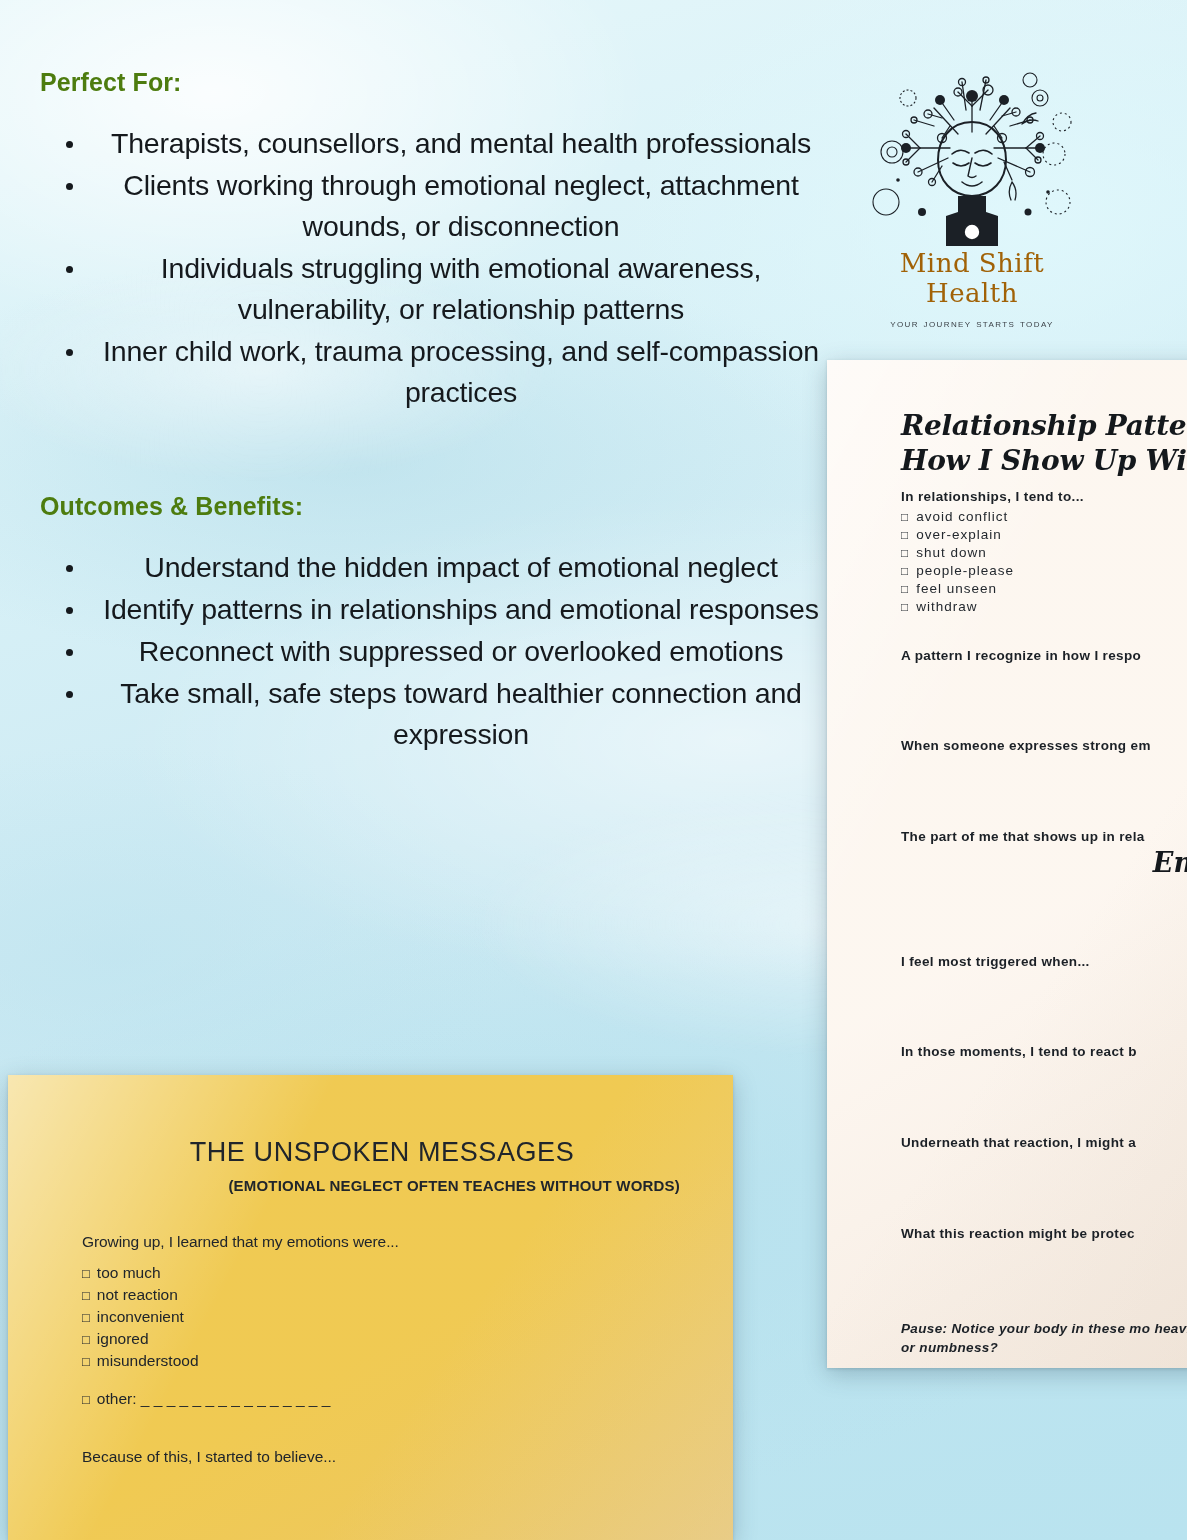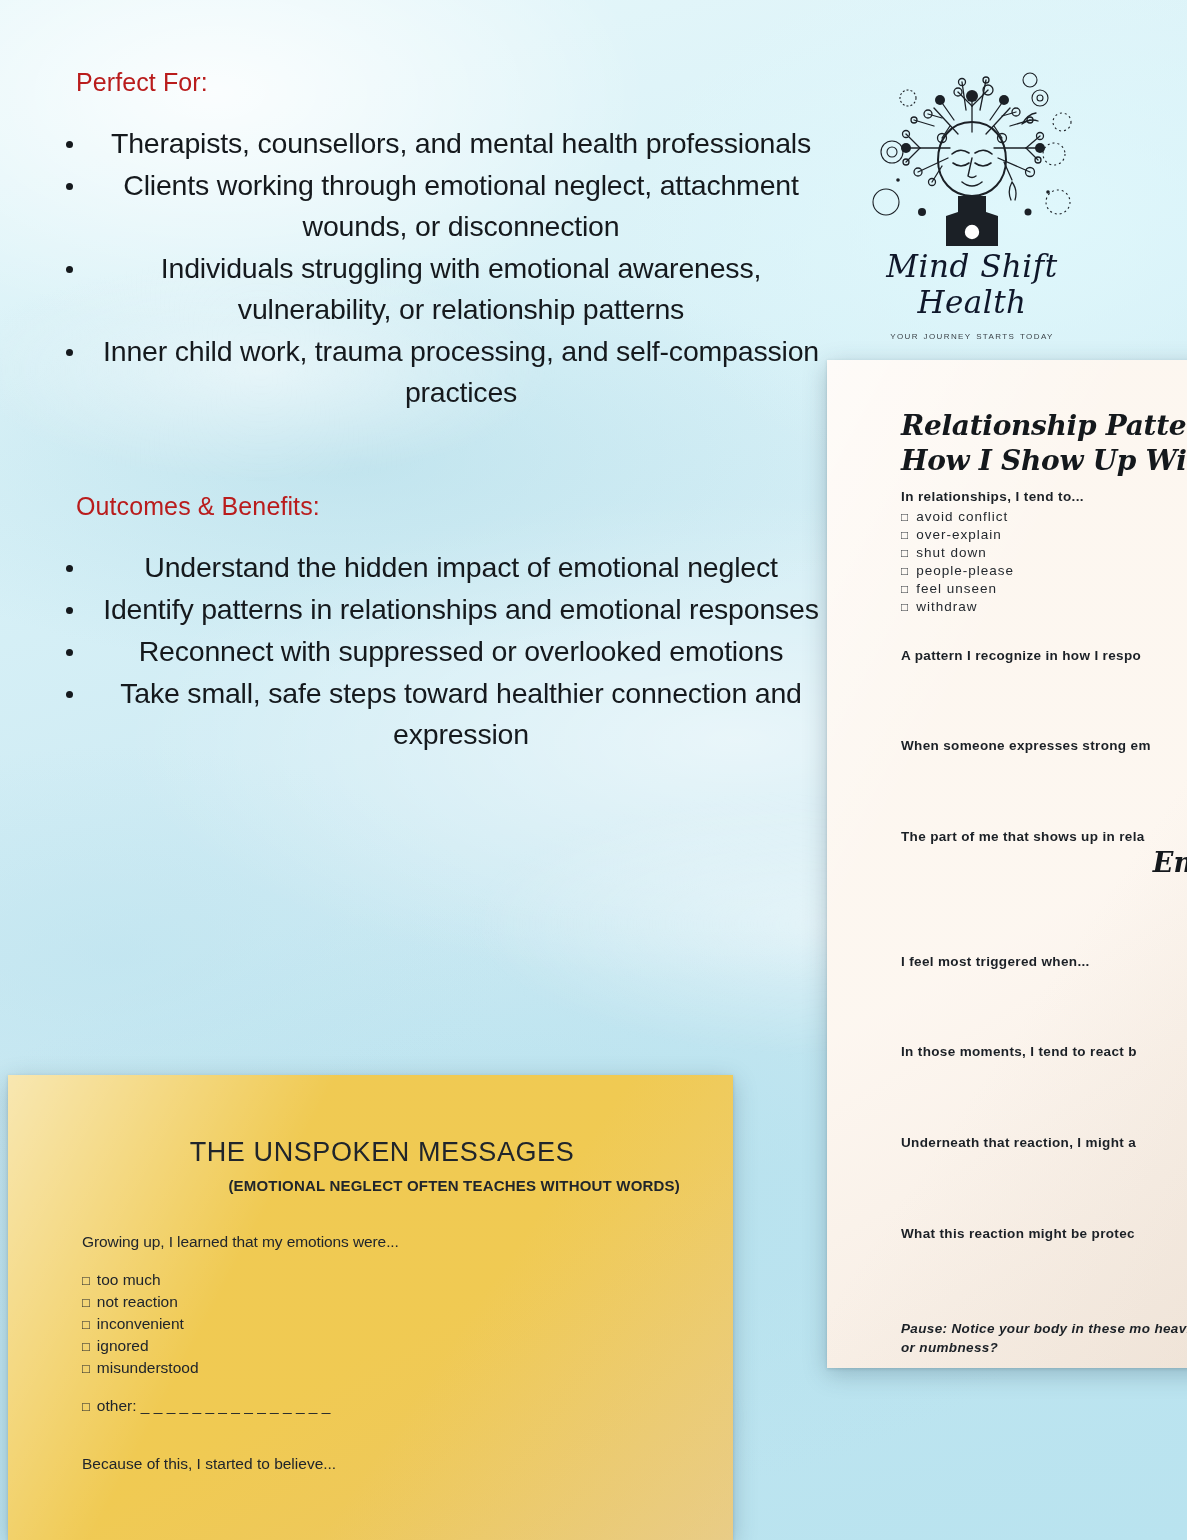--- a/index.html
+++ b/index.html
@@ -41,10 +41,9 @@
 
   .section-heading {
     font-size: 25px;
-    font-weight: normal;
-    color: #b91c1c;
+    font-weight: bold;
+    color: #4d7c0f;
     letter-spacing: 0.1px;
-    margin-left: 36px;
   }
 
   ul.bullets { list-style: none; margin-top: 26px; }

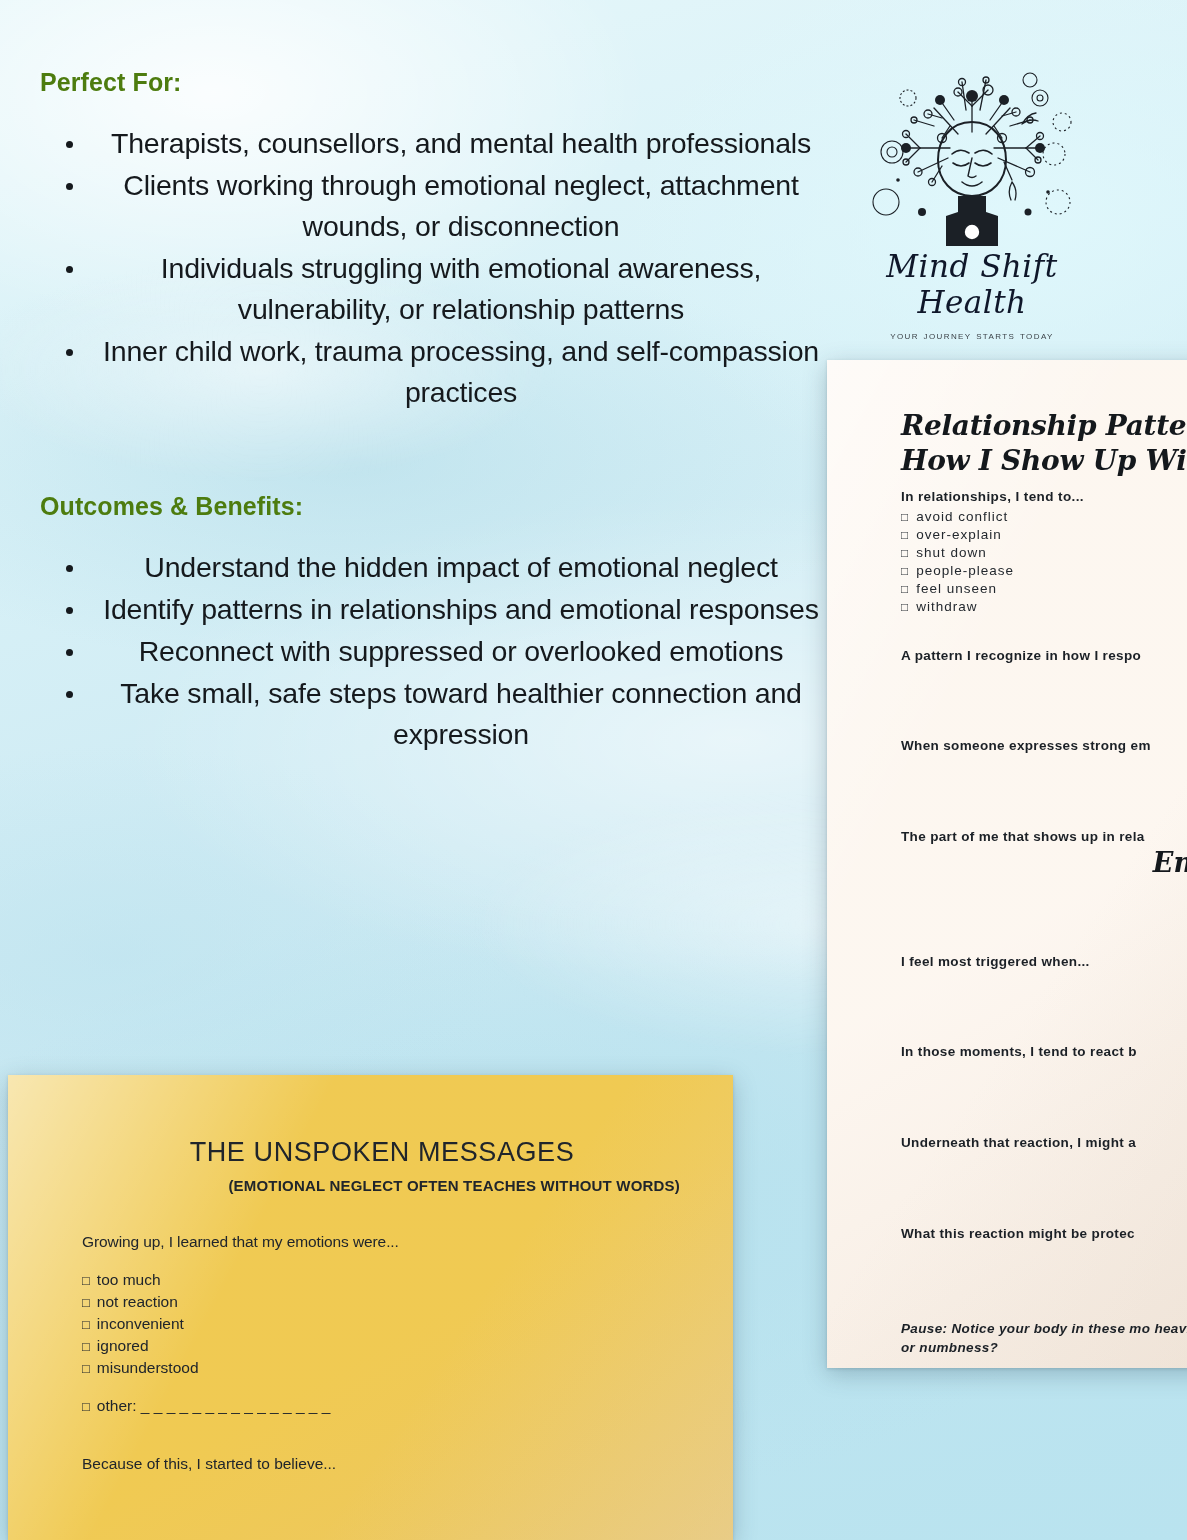--- a/index.html
+++ b/index.html
@@ -74,9 +74,8 @@
   .logo svg { display: block; margin: 0 auto; }
   .logo-word {
     font-family: "DejaVu Serif", serif;
-    font-style: italic;
-    font-size: 31px;
-    color: #0f172a;
+    font-size: 26px;
+    color: #a16207;
     letter-spacing: 0.5px;
     margin-top: -4px;
   }

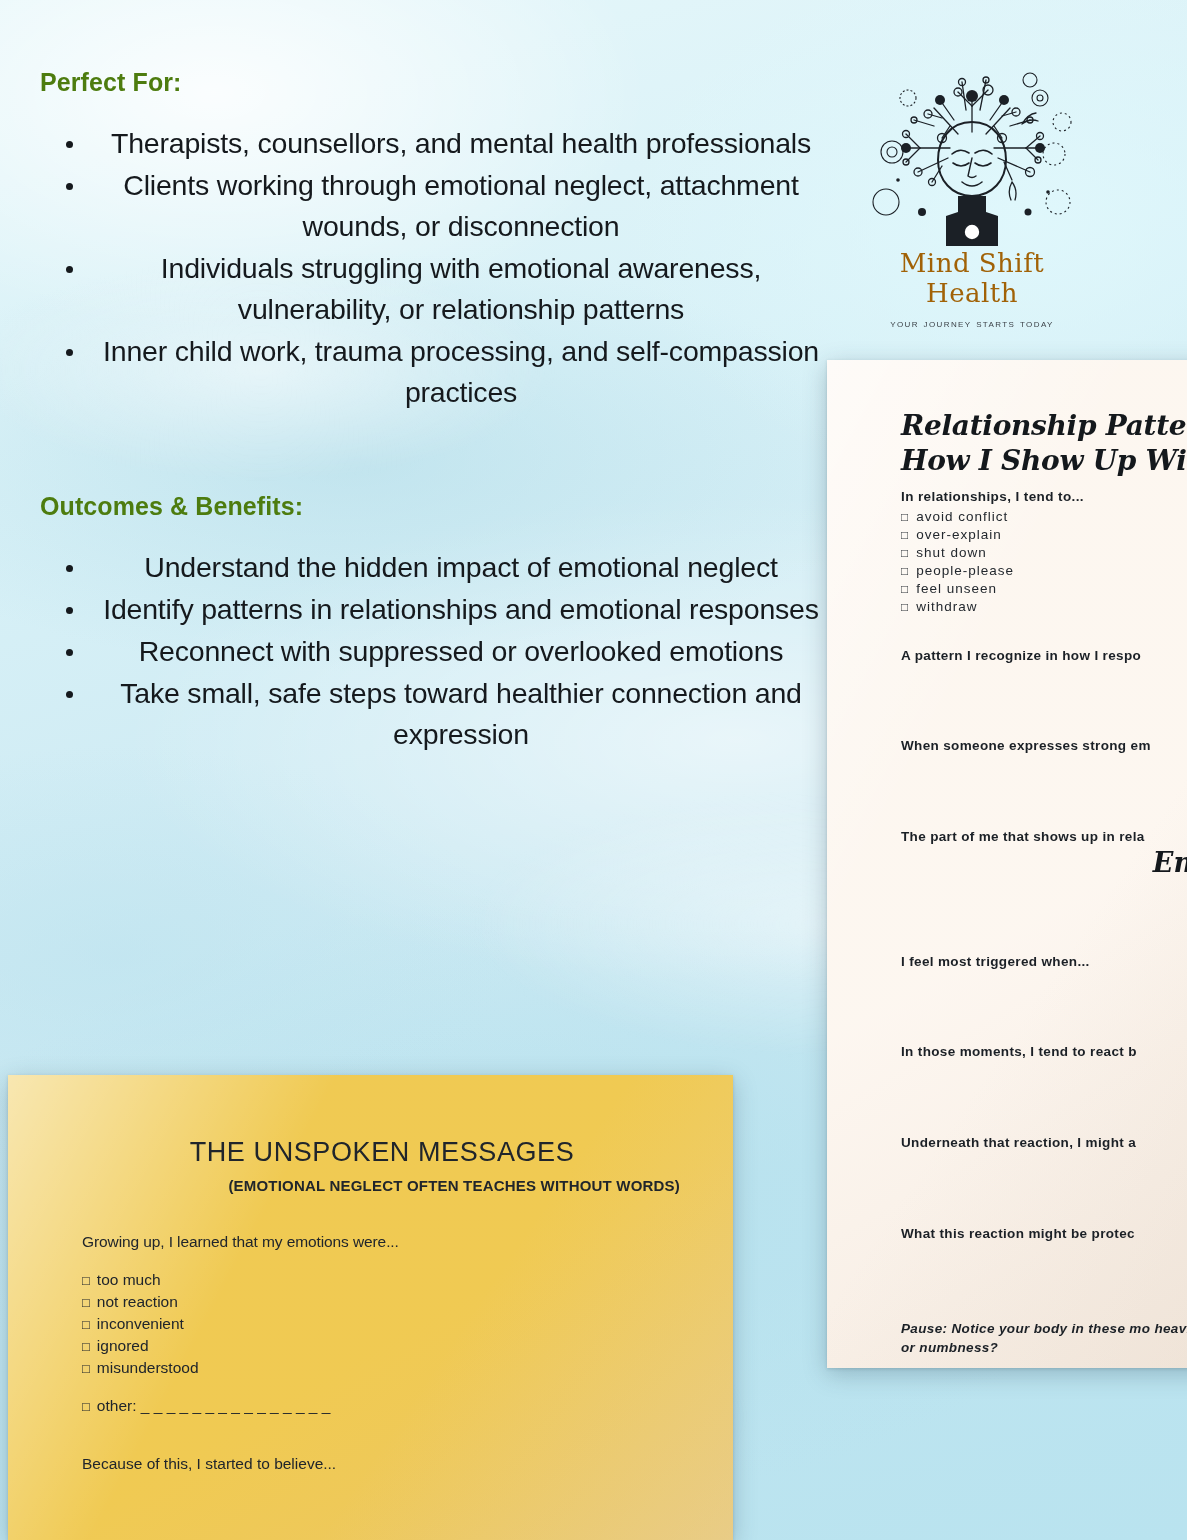--- a/index.html
+++ b/index.html
@@ -180,7 +180,7 @@
     margin: 8px 0 0 8px;
   }
   .un-lead { font-size: 15.5px; color: #20252b; letter-spacing: -0.1px; }
-  ul.un-check { list-style: none; margin-top: 18px; }
+  ul.un-check { list-style: none; margin-top: 11px; }
   ul.un-check li { font-size: 15.5px; line-height: 21px; color: #20252b; }
   ul.un-check li::before { content: "\25A1"; margin-right: 7px; font-size: 13px; }
   .un-other { font-size: 15.5px; color: #20252b; margin-top: 18px; }

